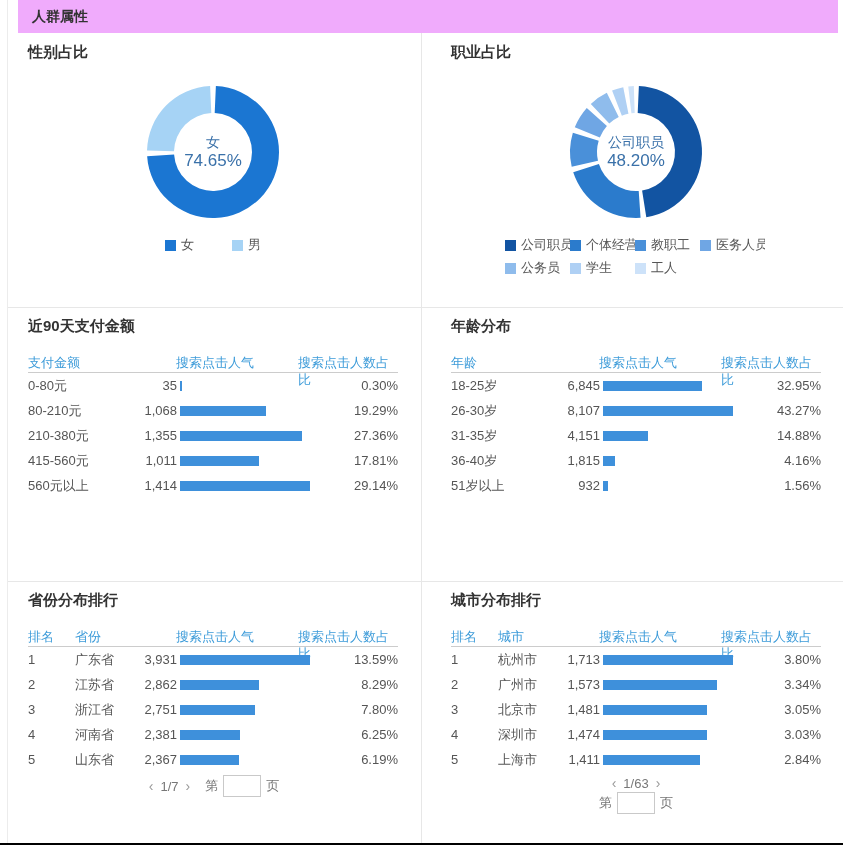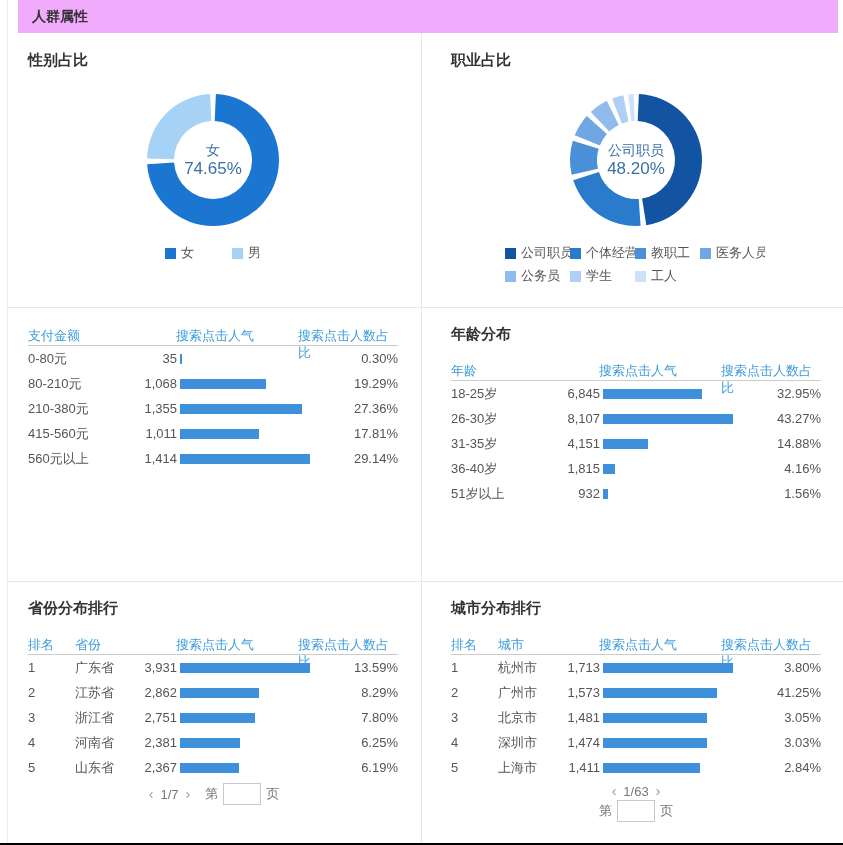--- a/index.html
+++ b/index.html
@@ -20,7 +20,7 @@
   .hdivider.h1{top:307px;} .hdivider.h2{top:581px;}
   .bottom-bar{position:absolute;left:0;top:843px;width:843px;height:2px;background:#000;}
 
-  .panel{position:absolute;width:421px;box-sizing:border-box;padding-top:18px;}
+  .panel{position:absolute;width:421px;box-sizing:border-box;padding-top:10px;}
   .panel-l{left:0;padding-left:28px;padding-right:23px;}
   .panel-r{left:430px;padding-left:21px;padding-right:30px;}
   .row1{top:33px;height:274px;} .row2{top:307px;height:274px;} .row3{top:581px;height:262px;}

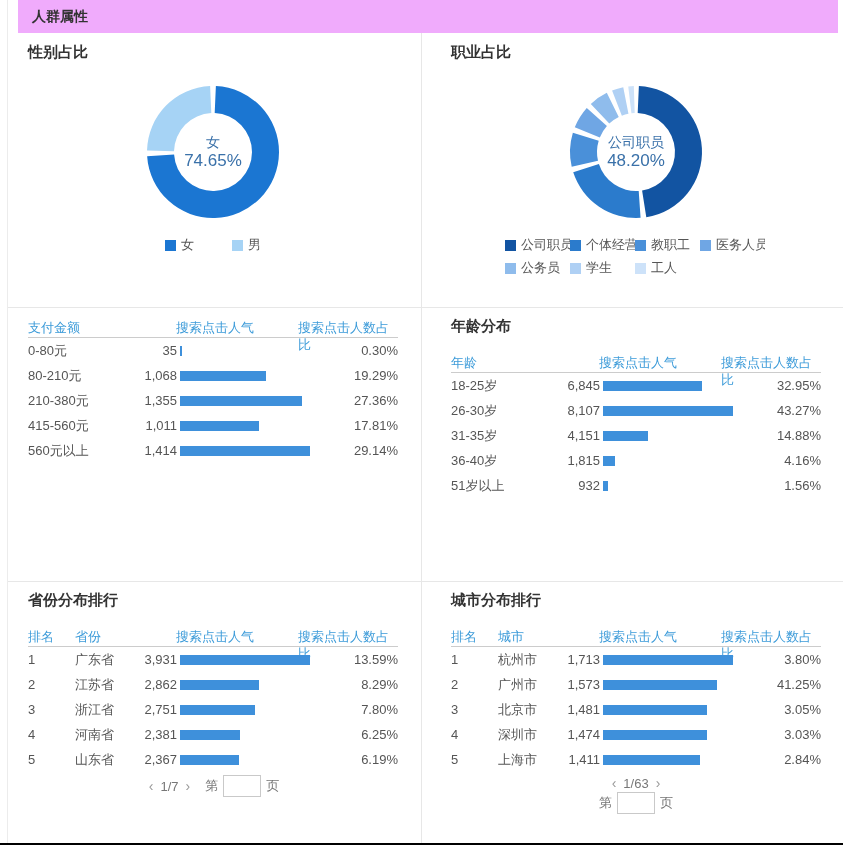--- a/index.html
+++ b/index.html
@@ -155,6 +155,7 @@
 </section>
 
 <section class="panel panel-l row2">
+  <h3 class="ptitle">近90天支付金额</h3>
   <div class="thead">
     <span class="th th-c1">支付金额</span>
     <span class="th th-main">搜索点击人气</span>

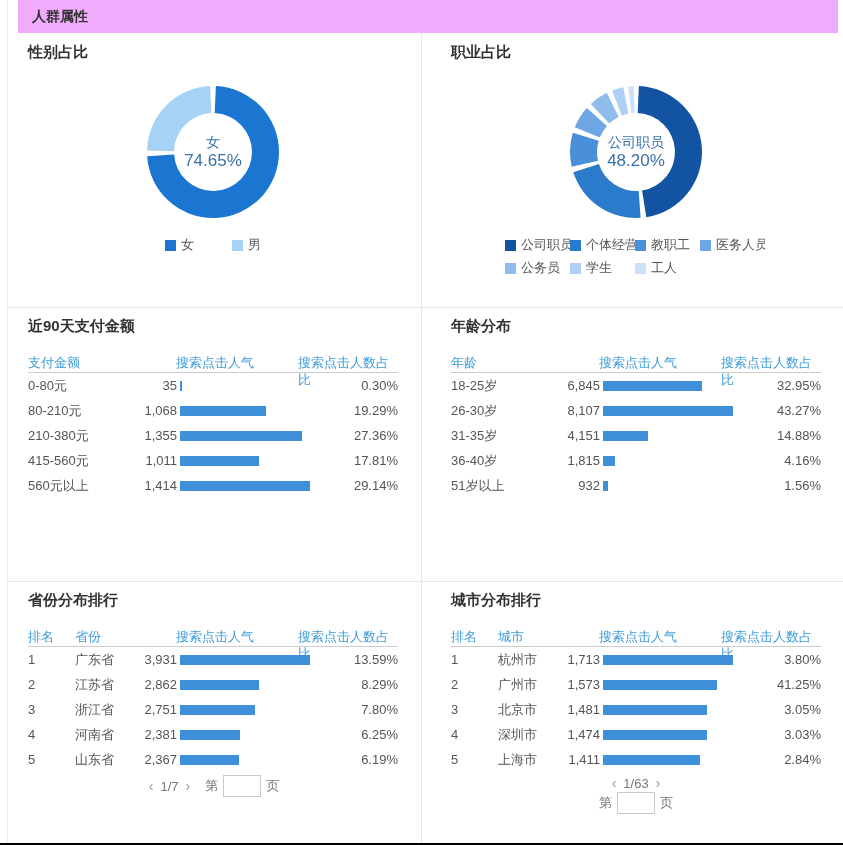--- a/index.html
+++ b/index.html
@@ -348,7 +348,7 @@
         <span class="c-barwrap">
           <span class="c-bar" style="width: 114px; background: rgb(62, 144, 219);"></span>
         </span>
-        <span class="c-pct">41.25%</span>
+        <span class="c-pct">3.34%</span>
       </div>
       <div class="trow ranked">
         <span class="c-rank">3</span>

